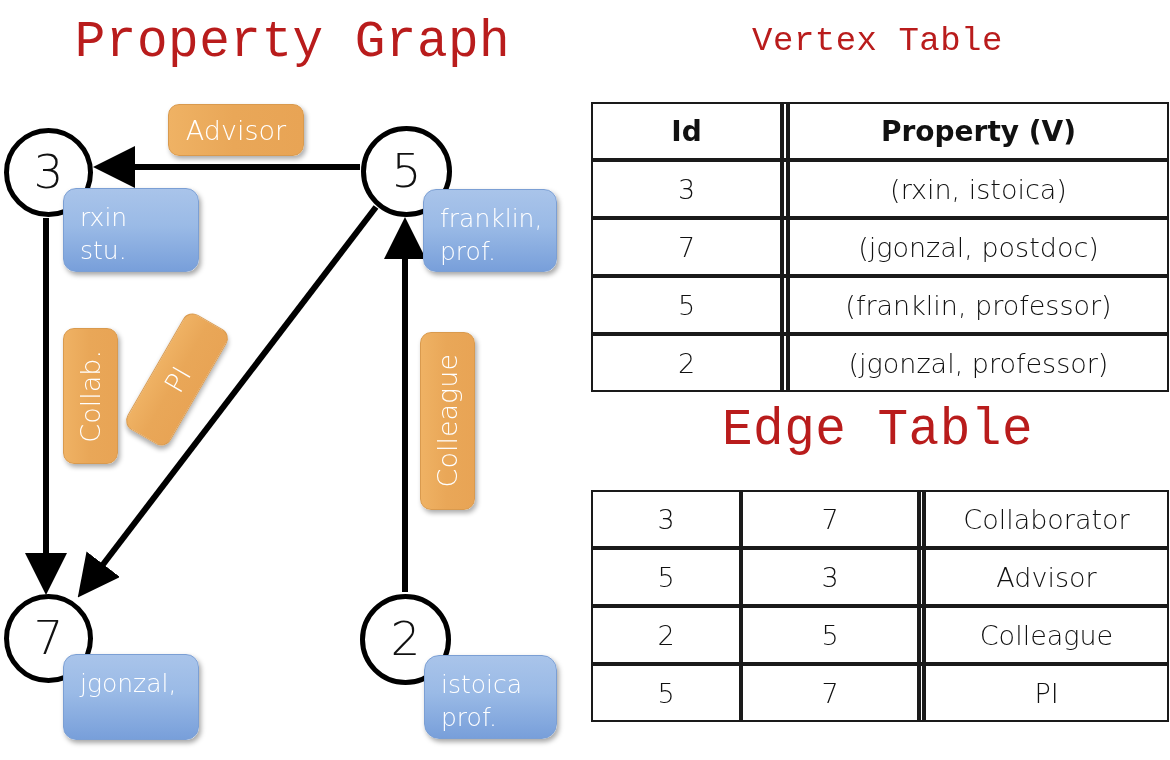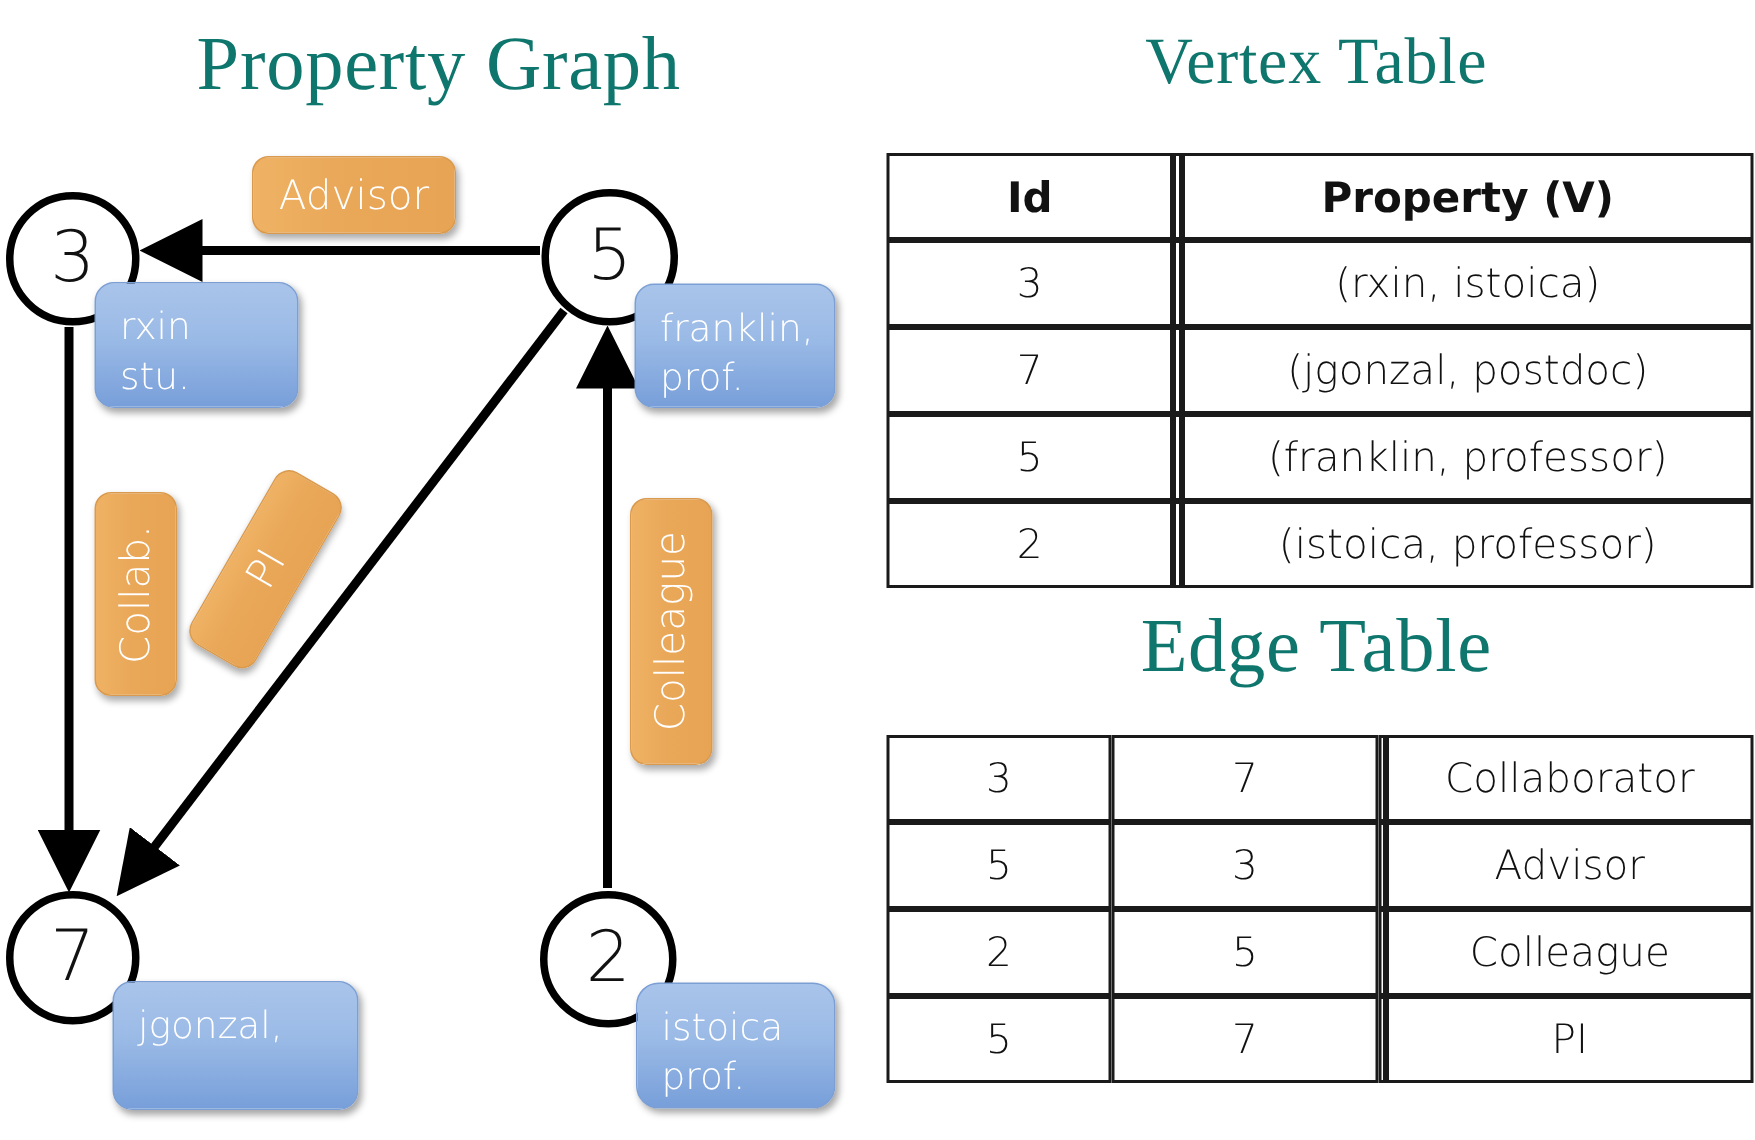--- a/index.html
+++ b/index.html
@@ -9,8 +9,8 @@
   
   .big-title{
     position:absolute;text-align:center;
-    font-family:Liberation Serif, serif;
-    font-weight:300;color:#0f766e;letter-spacing:.5px;
+    font-family:Liberation Mono, monospace;
+    font-weight:300;color:#b91c1c;letter-spacing:.5px;
     white-space:nowrap;
   }
   #title-property-graph{left:0;top:12px;width:585px;font-size:51px;line-height:62px;}

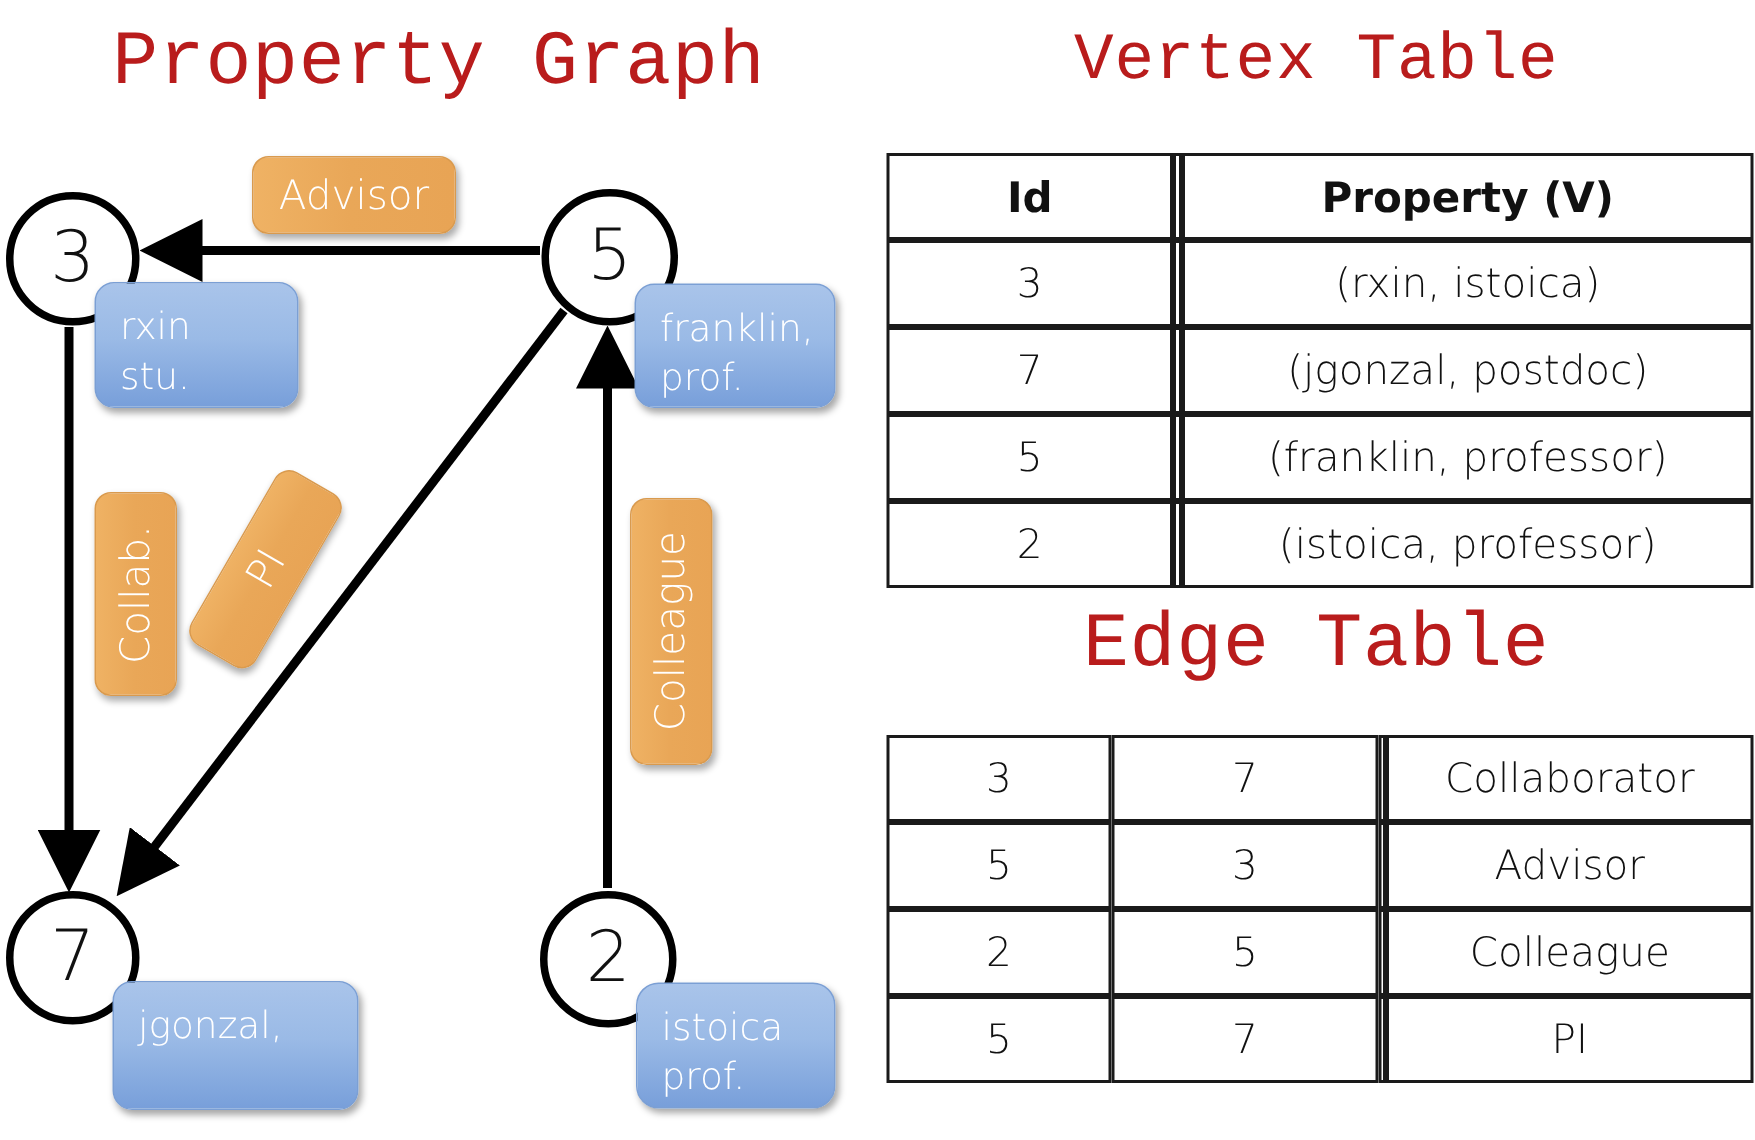--- a/index.html
+++ b/index.html
@@ -14,7 +14,7 @@
     white-space:nowrap;
   }
   #title-property-graph{left:0;top:12px;width:585px;font-size:51px;line-height:62px;}
-  #title-vertex-table{left:585px;top:10px;width:585px;font-size:44px;line-height:62px;}
+  #title-vertex-table{left:585px;top:10px;width:585px;font-size:34px;line-height:62px;}
   #title-edge-table{left:585px;top:400px;width:585px;font-size:51px;line-height:62px;}
 
   

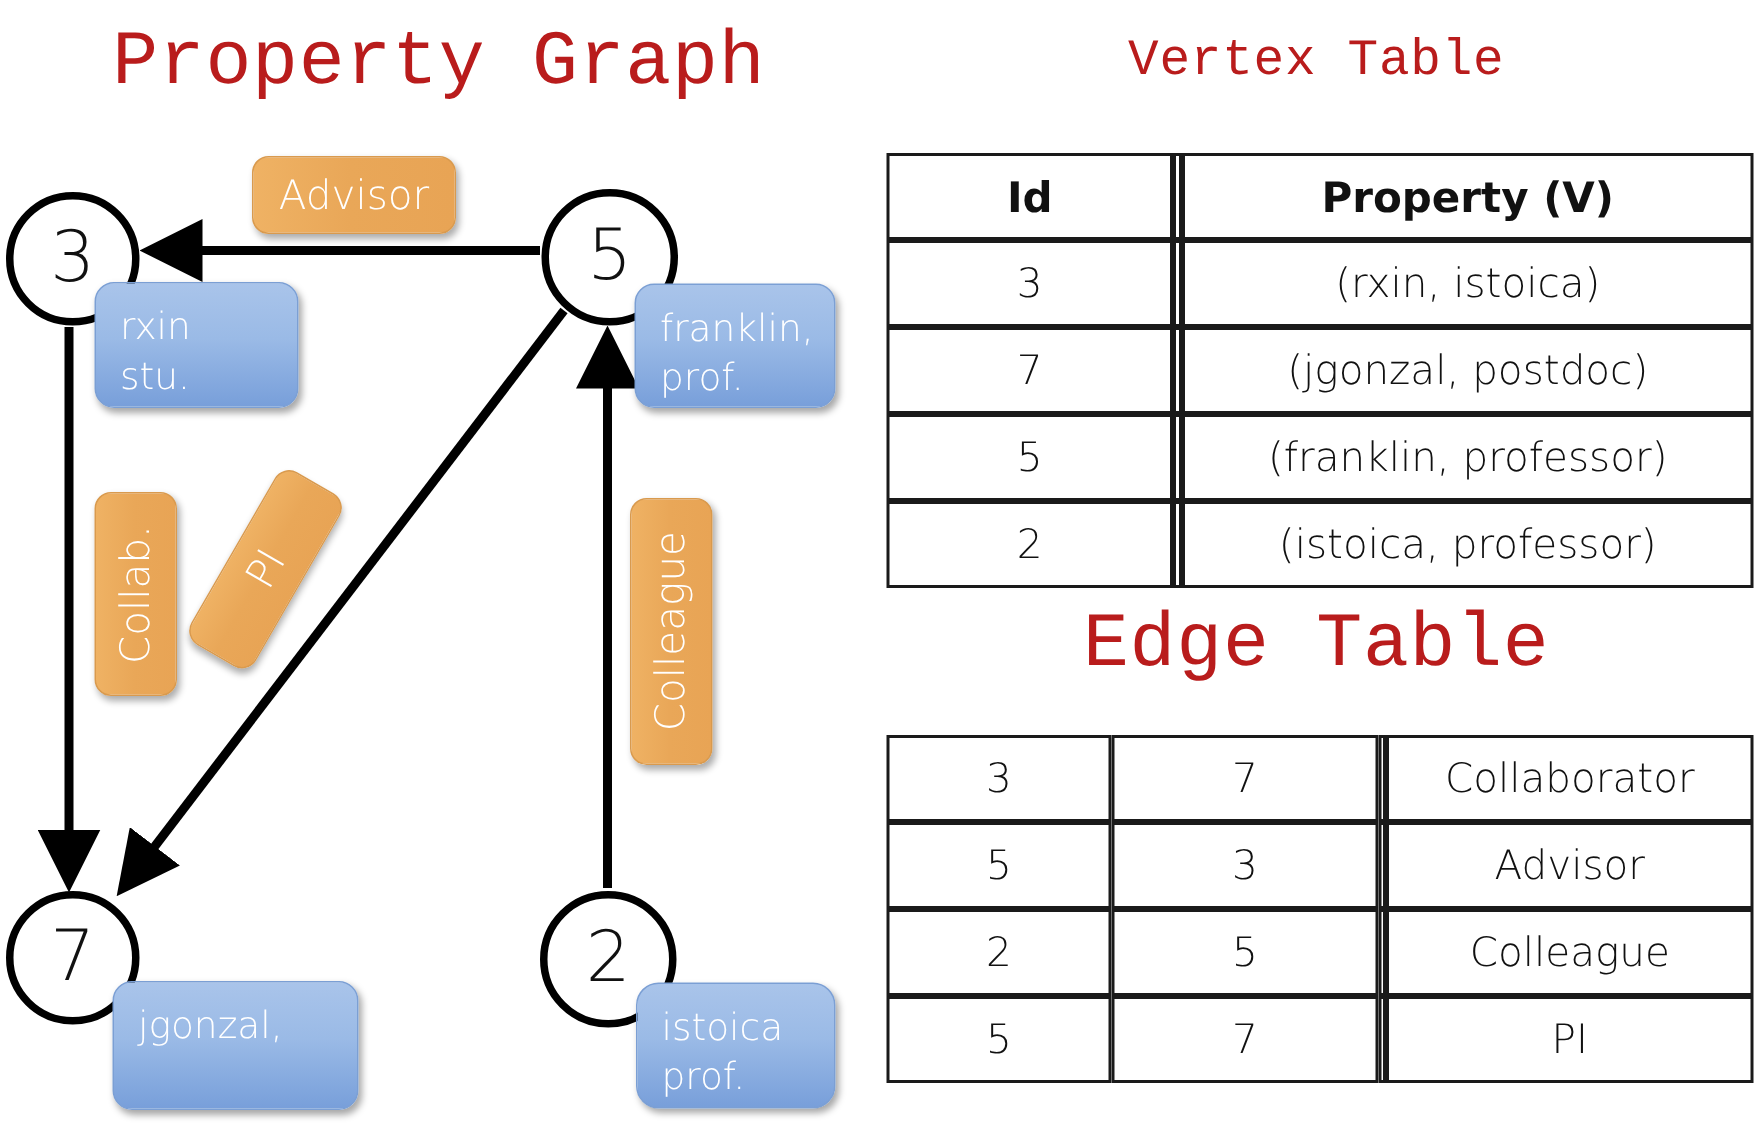--- a/index.html
+++ b/index.html
@@ -200,7 +200,7 @@
     <tr>
       <td>2</td>
       <td class="gap"></td>
-      <td class="vprop">(istoica, professor)</td>
+      <td class="vprop">(jgonzal, professor)</td>
     </tr>
   </tbody>
 </table>

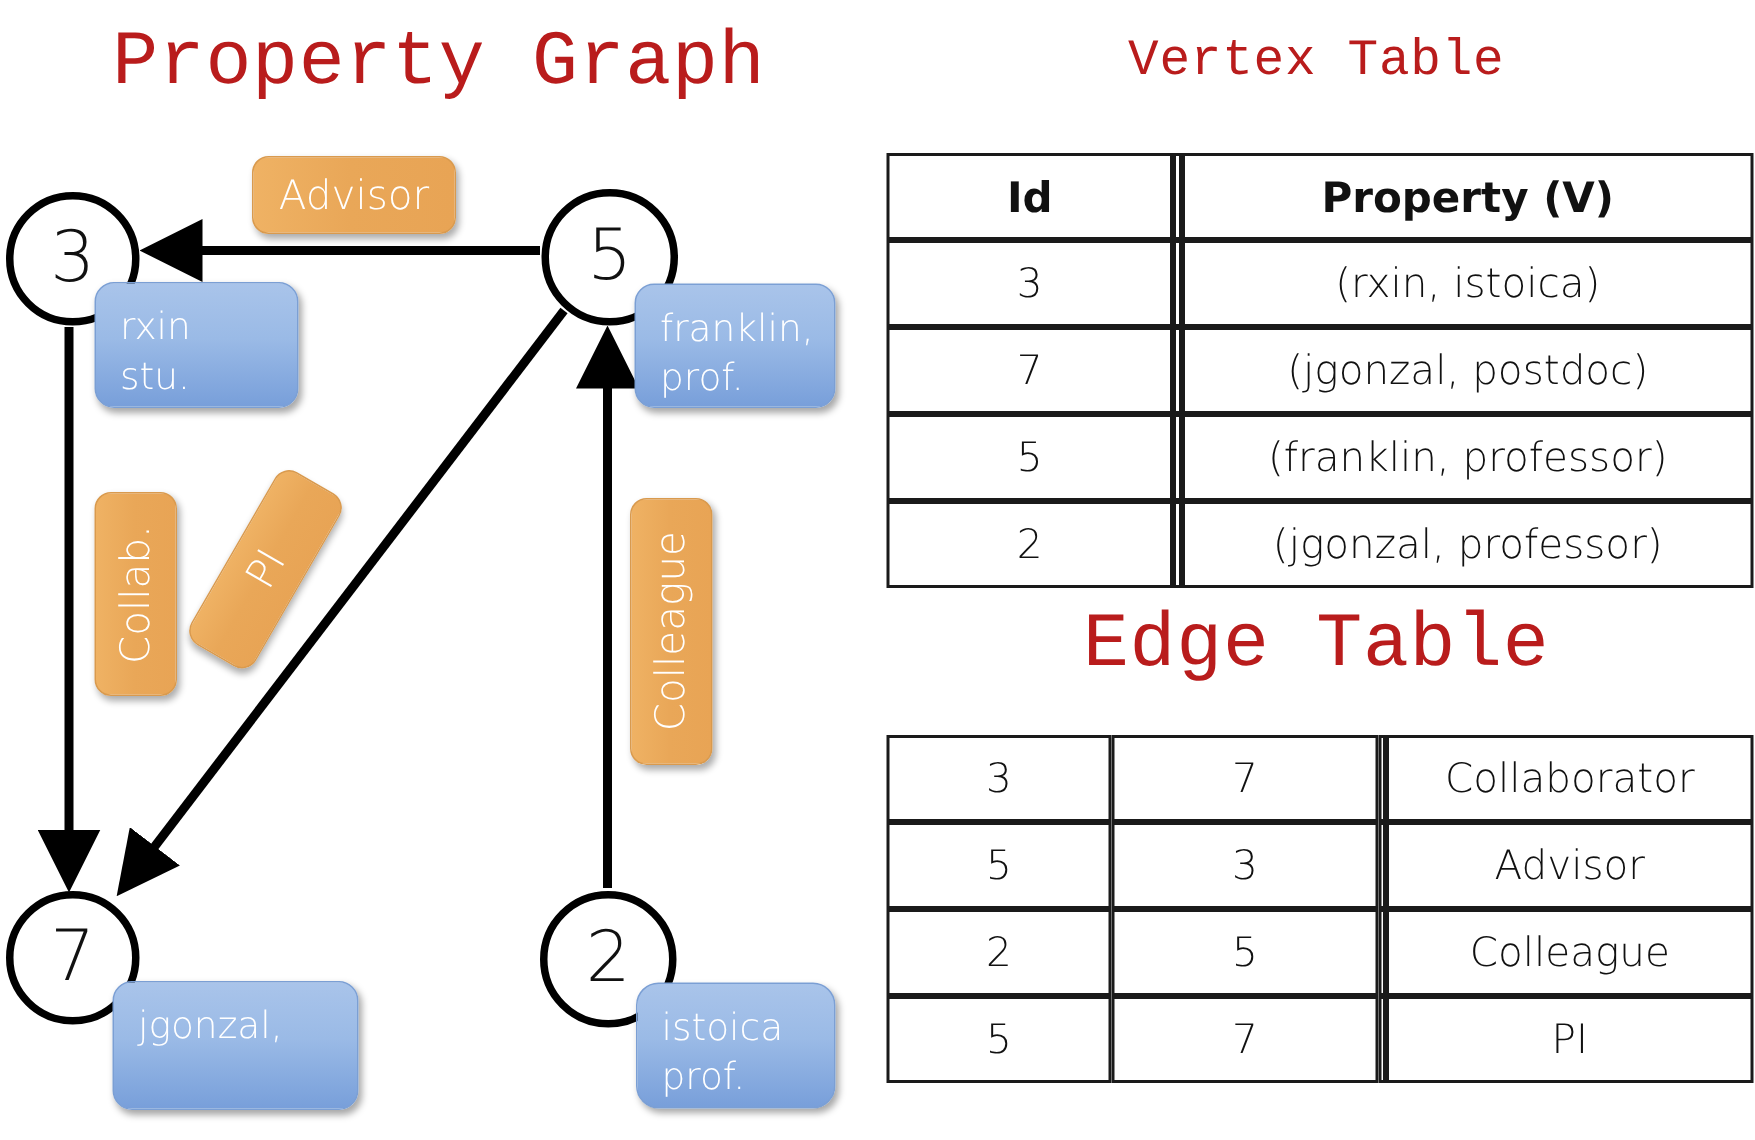--- a/index.html
+++ b/index.html
@@ -49,7 +49,7 @@
   }
   #prop-rxin{left:63px;top:188px;width:136px;height:84px;}
   #prop-franklin{left:423px;top:189px;width:134px;height:83px;}
-  #prop-jgonzal{left:75px;top:654px;width:164px;height:86px;}
+  #prop-jgonzal{left:63px;top:654px;width:136px;height:86px;}
   #prop-istoica{left:424px;top:655px;width:133px;height:84px;border-radius:15px;}
   .prop-box .l2{display:block;}
 

